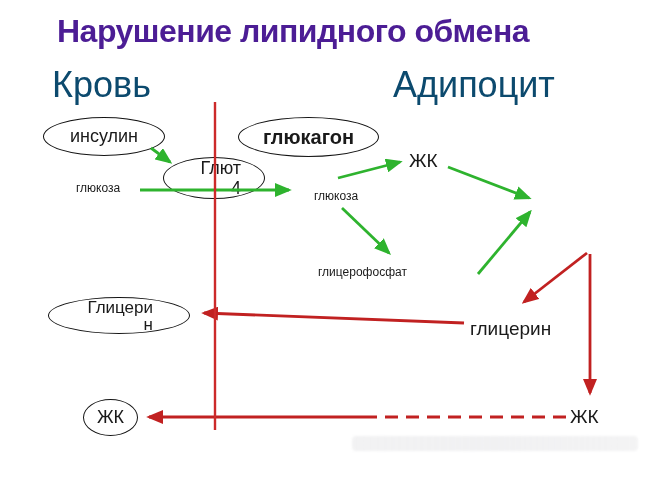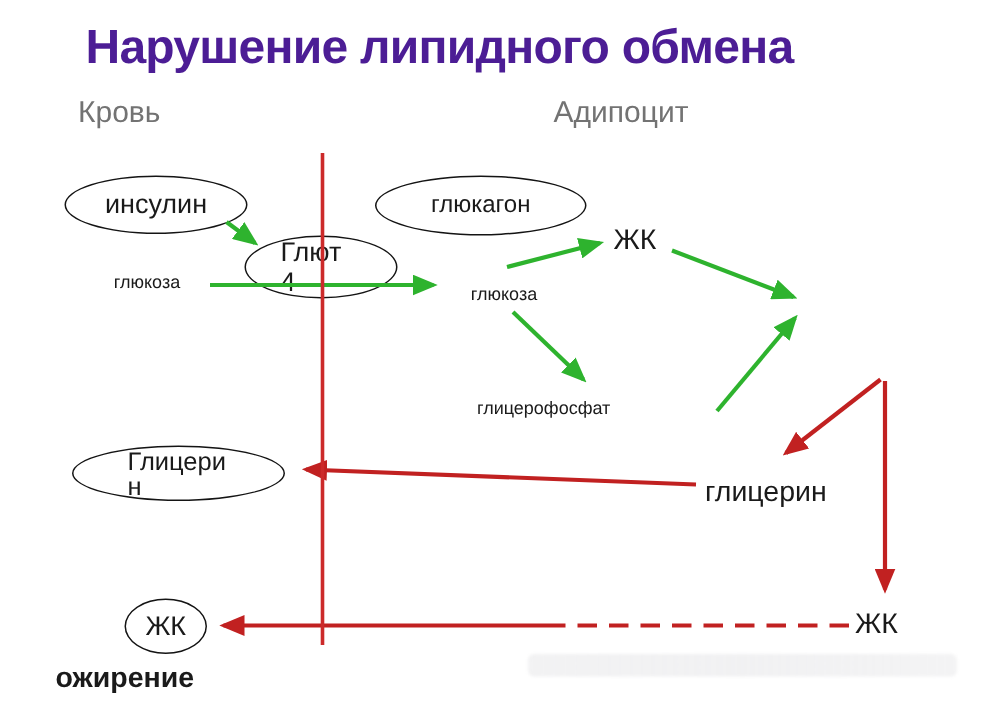--- a/index.html
+++ b/index.html
@@ -12,7 +12,7 @@
     left:57px;top:13px;width:580px;font-size:32px;font-weight:bold;
     letter-spacing:-0.5px;color:#1f9090;white-space:nowrap;z-index:2;
   }
-  .col-label{font-size:20px;color:#737373;z-index:2;white-space:nowrap;}
+  .col-label{font-size:36px;color:#0c4a6e;z-index:2;white-space:nowrap;}
   .krov{left:52px;top:64px;}
   .adip{left:369px;top:64px;}
   .ellipse{

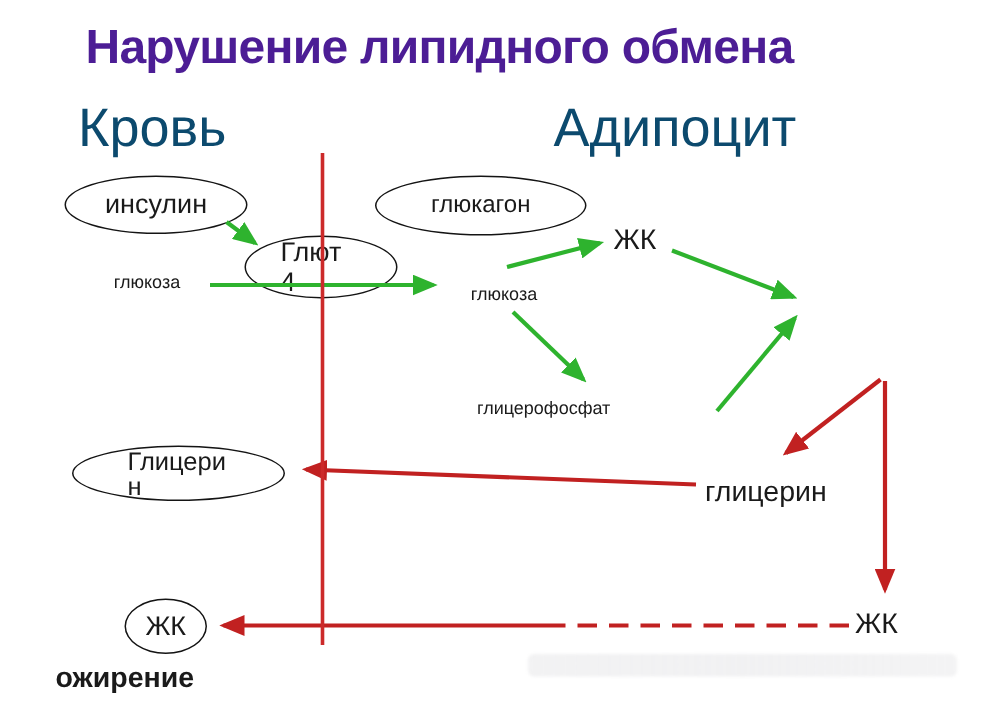--- a/index.html
+++ b/index.html
@@ -14,7 +14,7 @@
   }
   .col-label{font-size:36px;color:#0c4a6e;z-index:2;white-space:nowrap;}
   .krov{left:52px;top:64px;}
-  .adip{left:369px;top:64px;}
+  .adip{left:393px;top:64px;}
   .ellipse{
     border:1.7px solid #141414;border-radius:50%;background:#fff;
     display:flex;align-items:center;justify-content:center;text-align:left;

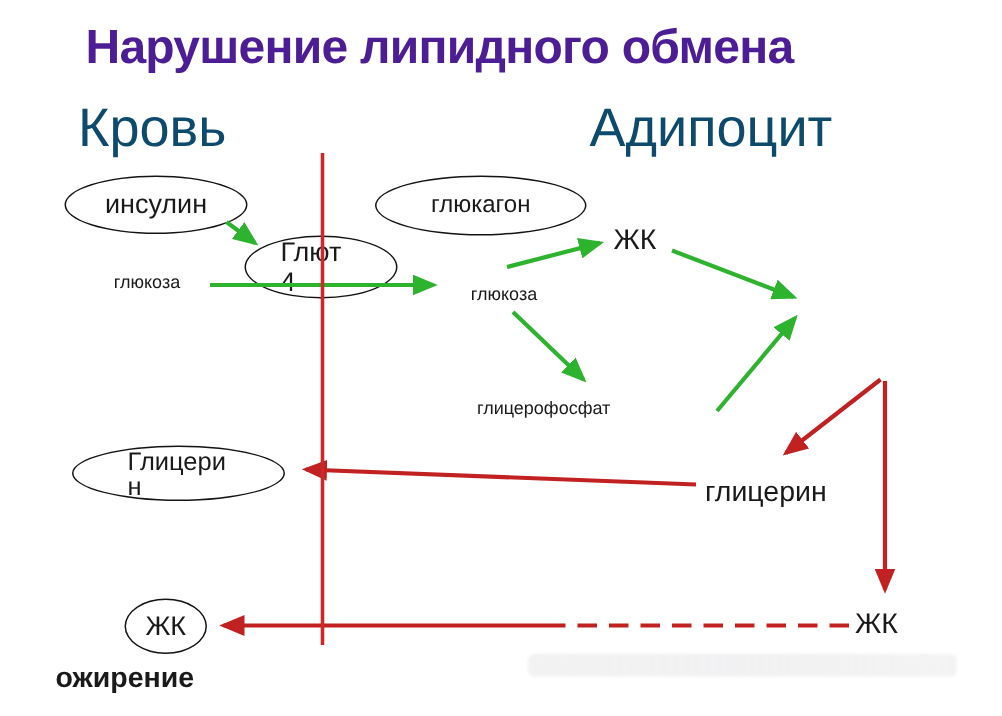--- a/index.html
+++ b/index.html
@@ -17,7 +17,7 @@
   .adip{left:393px;top:64px;}
   .ellipse{
     border:1.7px solid #141414;border-radius:50%;background:#fff;
-    display:flex;align-items:center;justify-content:center;text-align:left;
+    display:flex;align-items:center;justify-content:center;text-align:right;
     z-index:1;box-sizing:border-box;
   }
   .ellipse .txt{display:block;}

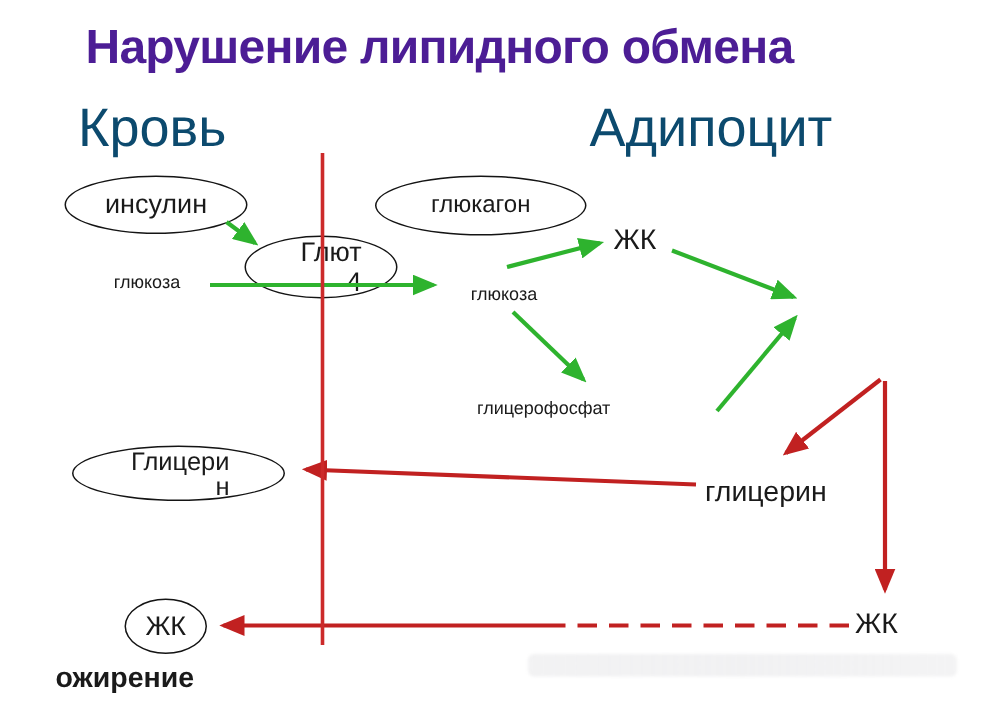--- a/index.html
+++ b/index.html
@@ -24,7 +24,7 @@
   .el-insulin{left:43px;top:117px;width:122px;height:39px;font-size:18px;}
   .el-glut4{left:163px;top:157px;width:102px;height:42px;font-size:18px;line-height:20px;}
   .el-glut4 .txt{width:54px;}
-  .el-glucagon{left:250px;top:117px;width:141px;height:40px;font-size:16px;font-weight:normal;}
+  .el-glucagon{left:238px;top:117px;width:141px;height:40px;font-size:20px;font-weight:bold;}
   .el-glycerin{left:48px;top:297px;width:142px;height:37px;font-size:17px;line-height:17px;}
   .el-glycerin .txt{width:68px;word-break:break-all;}
   .el-zhk{left:83px;top:399px;width:55px;height:37px;font-size:18px;}

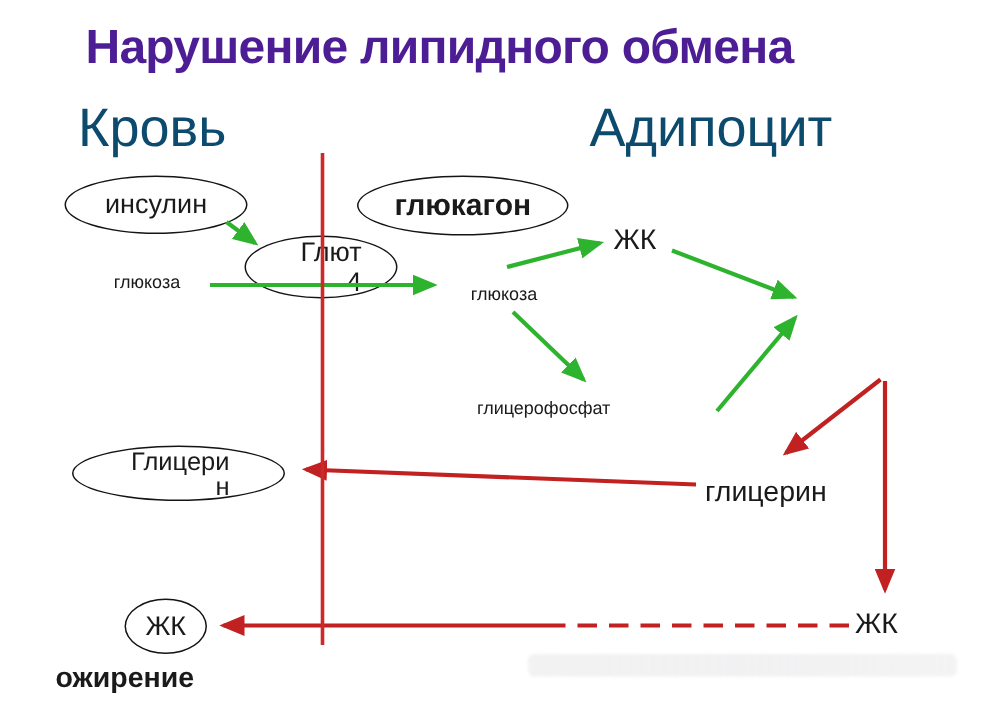--- a/index.html
+++ b/index.html
@@ -91,7 +91,6 @@
 
   <div class="abs lbl lbl-zhk-right">ЖК</div>
 
-  <div class="abs lbl-obesity abs">ожирение</div>
 
   <div class="abs watermark"></div>
 

